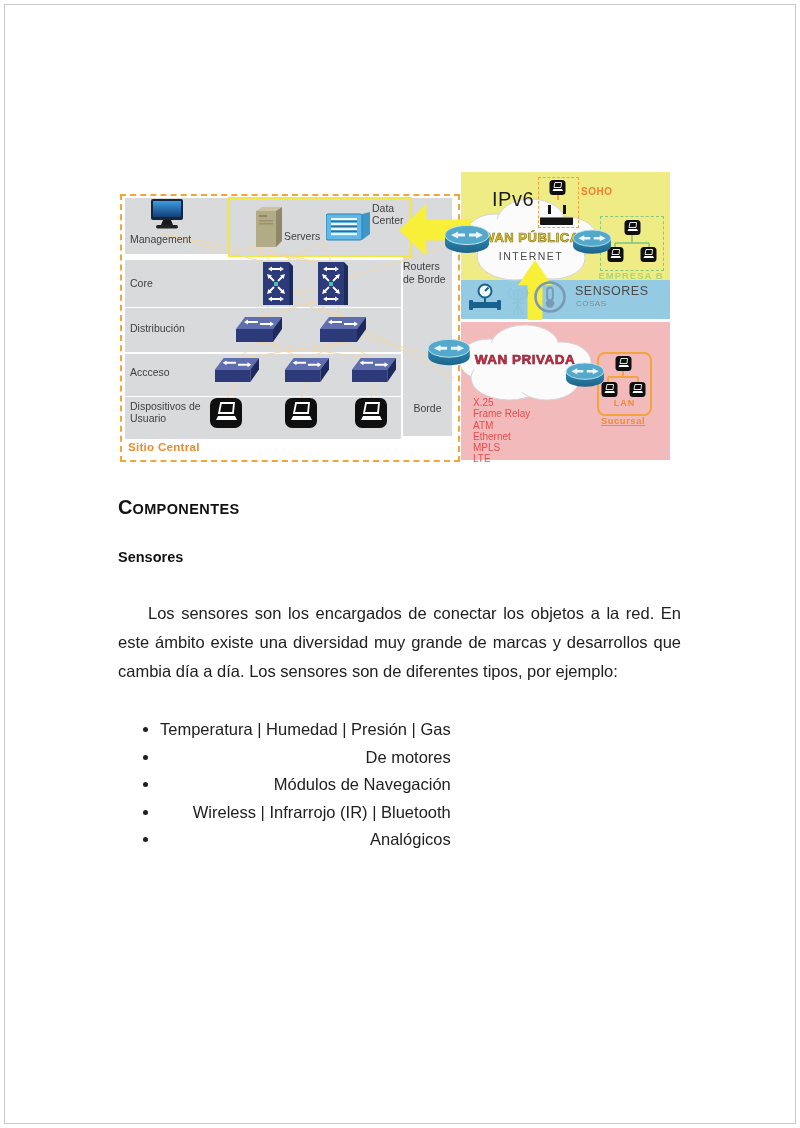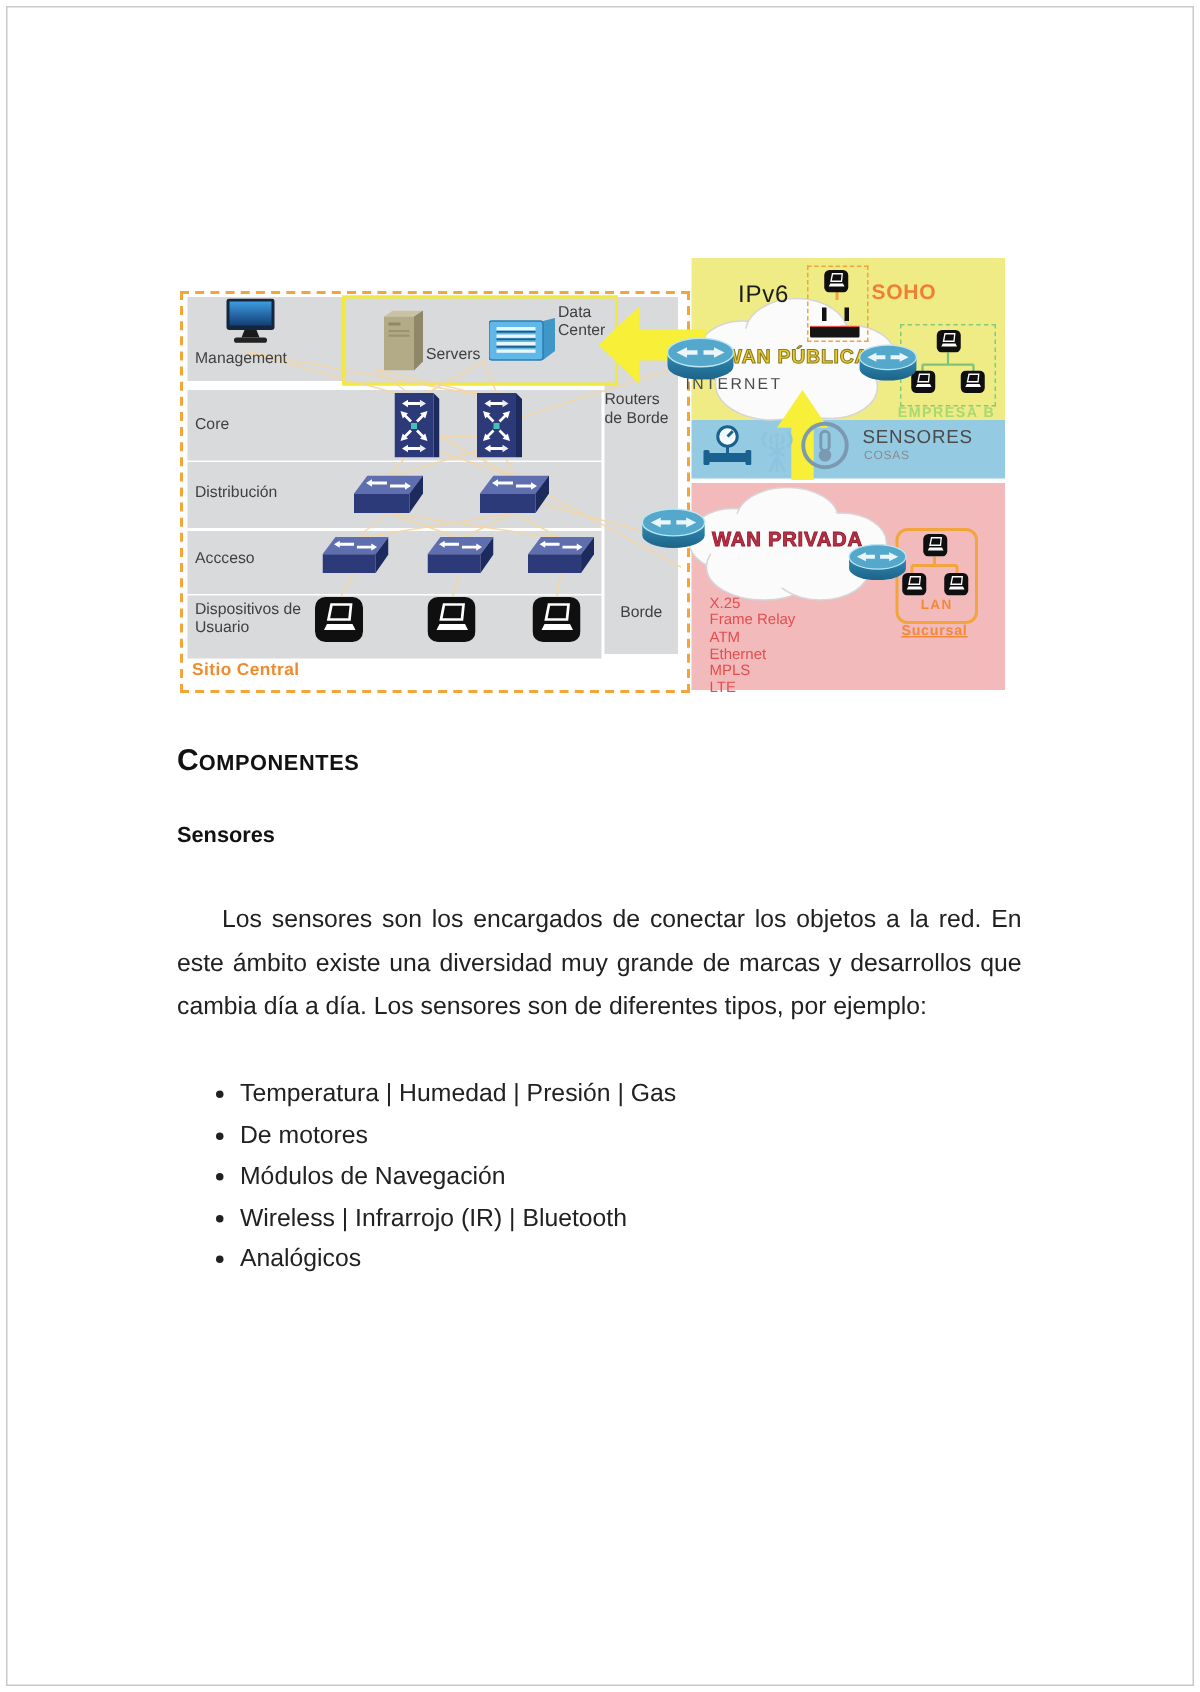--- a/index.html
+++ b/index.html
@@ -16,7 +16,7 @@
   .region-blue{left:343px;top:110px;width:209px;height:39px;background:#95cbe2;}
   .region-pink{left:343px;top:152px;width:209px;height:138px;background:#f3babc;}
 
-  .ipv6{left:374px;top:18px;font-size:16px;color:#1c1c1c;letter-spacing:.5px;z-index:3;}
+  .ipv6{left:374px;top:18px;font-size:20px;color:#1c1c1c;letter-spacing:.5px;z-index:3;}
 
   .cloud{z-index:2;}
   .cloud svg{position:absolute;left:0;top:0;}

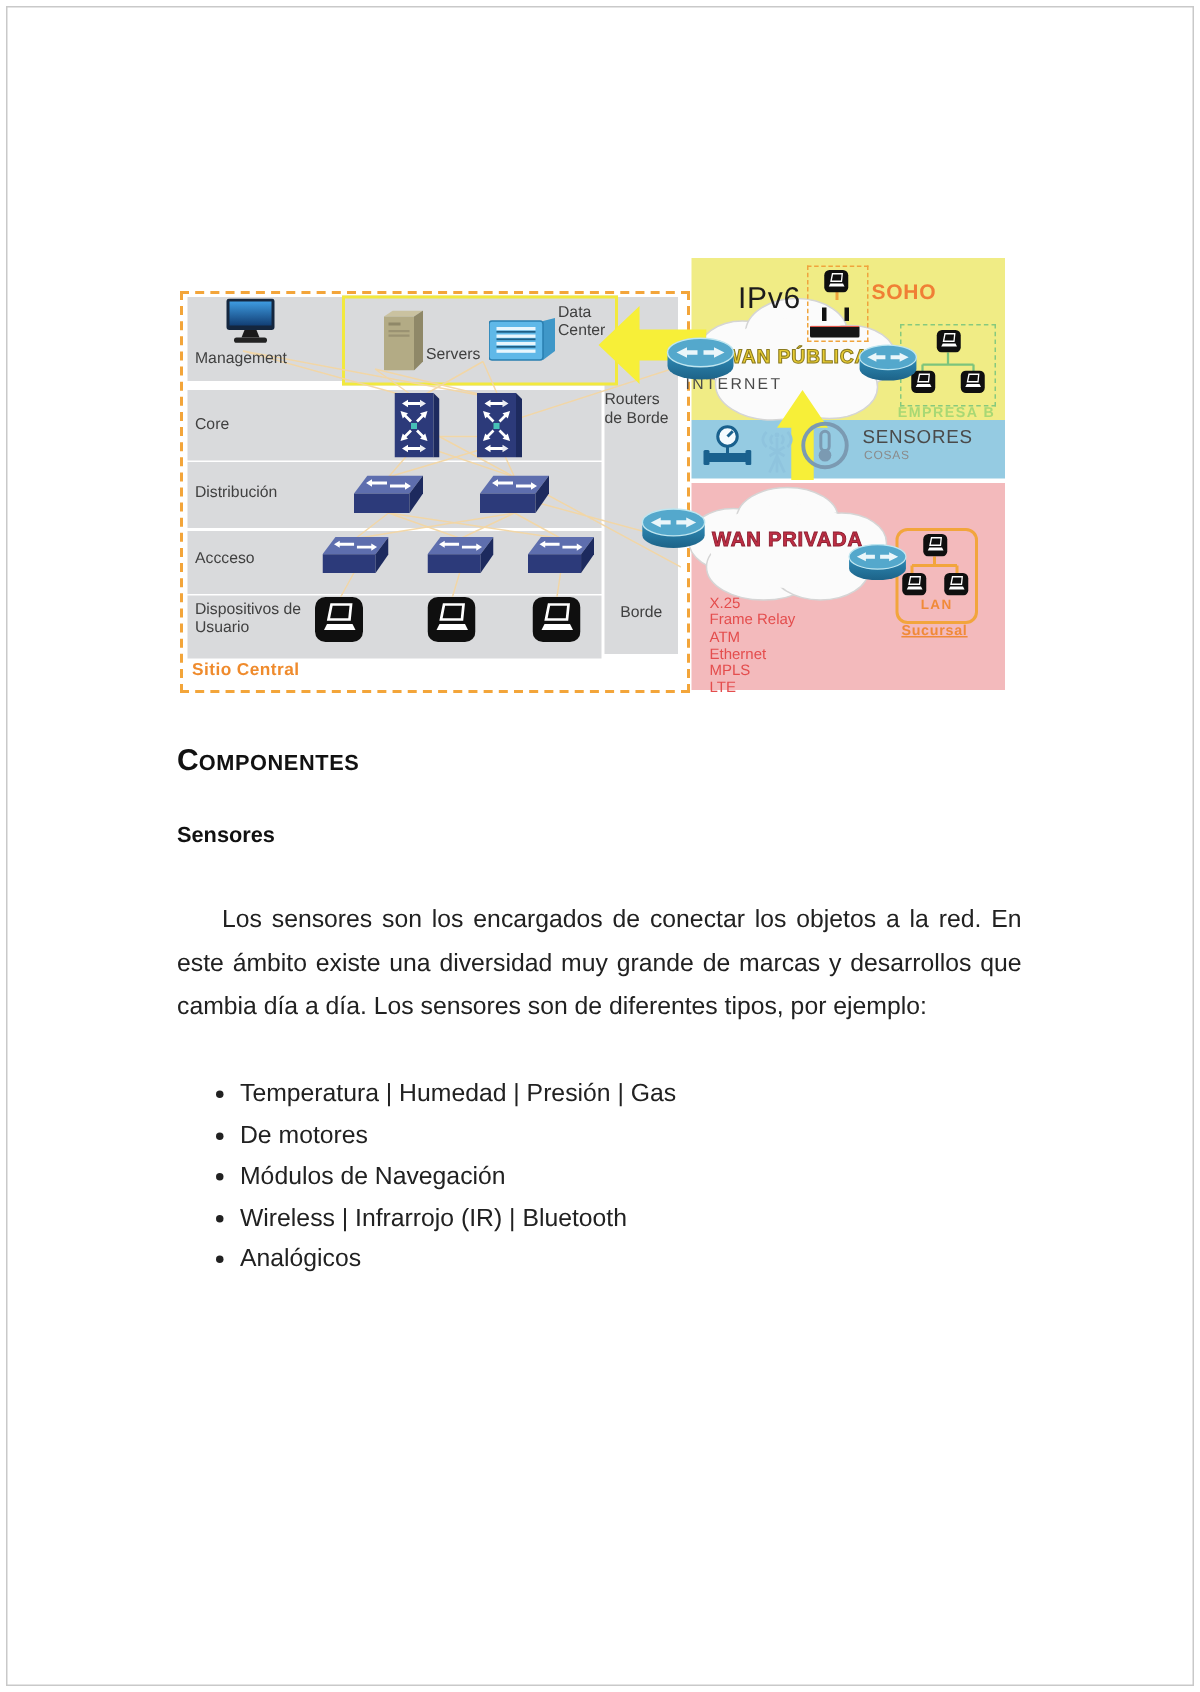--- a/index.html
+++ b/index.html
@@ -45,7 +45,7 @@
   .soho-dash2{position:absolute;left:24px;top:27px;width:2.5px;height:9px;background:#111;}
   .soho-modem{position:absolute;left:1px;top:39px;width:33px;height:7px;background:#151515;
       border-top:1.5px solid #e05548;border-radius:1px;}
-  .soho-label{left:463px;top:16px;font-size:14px;font-weight:700;color:#f07f35;letter-spacing:.5px;z-index:4;text-align:right;}
+  .soho-label{left:463px;top:16px;font-size:10px;font-weight:700;color:#f07f35;letter-spacing:.5px;z-index:4;text-align:right;}
 
   
   .empresa-box{left:482px;top:46px;width:62px;height:53px;border:1px dashed #86c97e;z-index:4;}

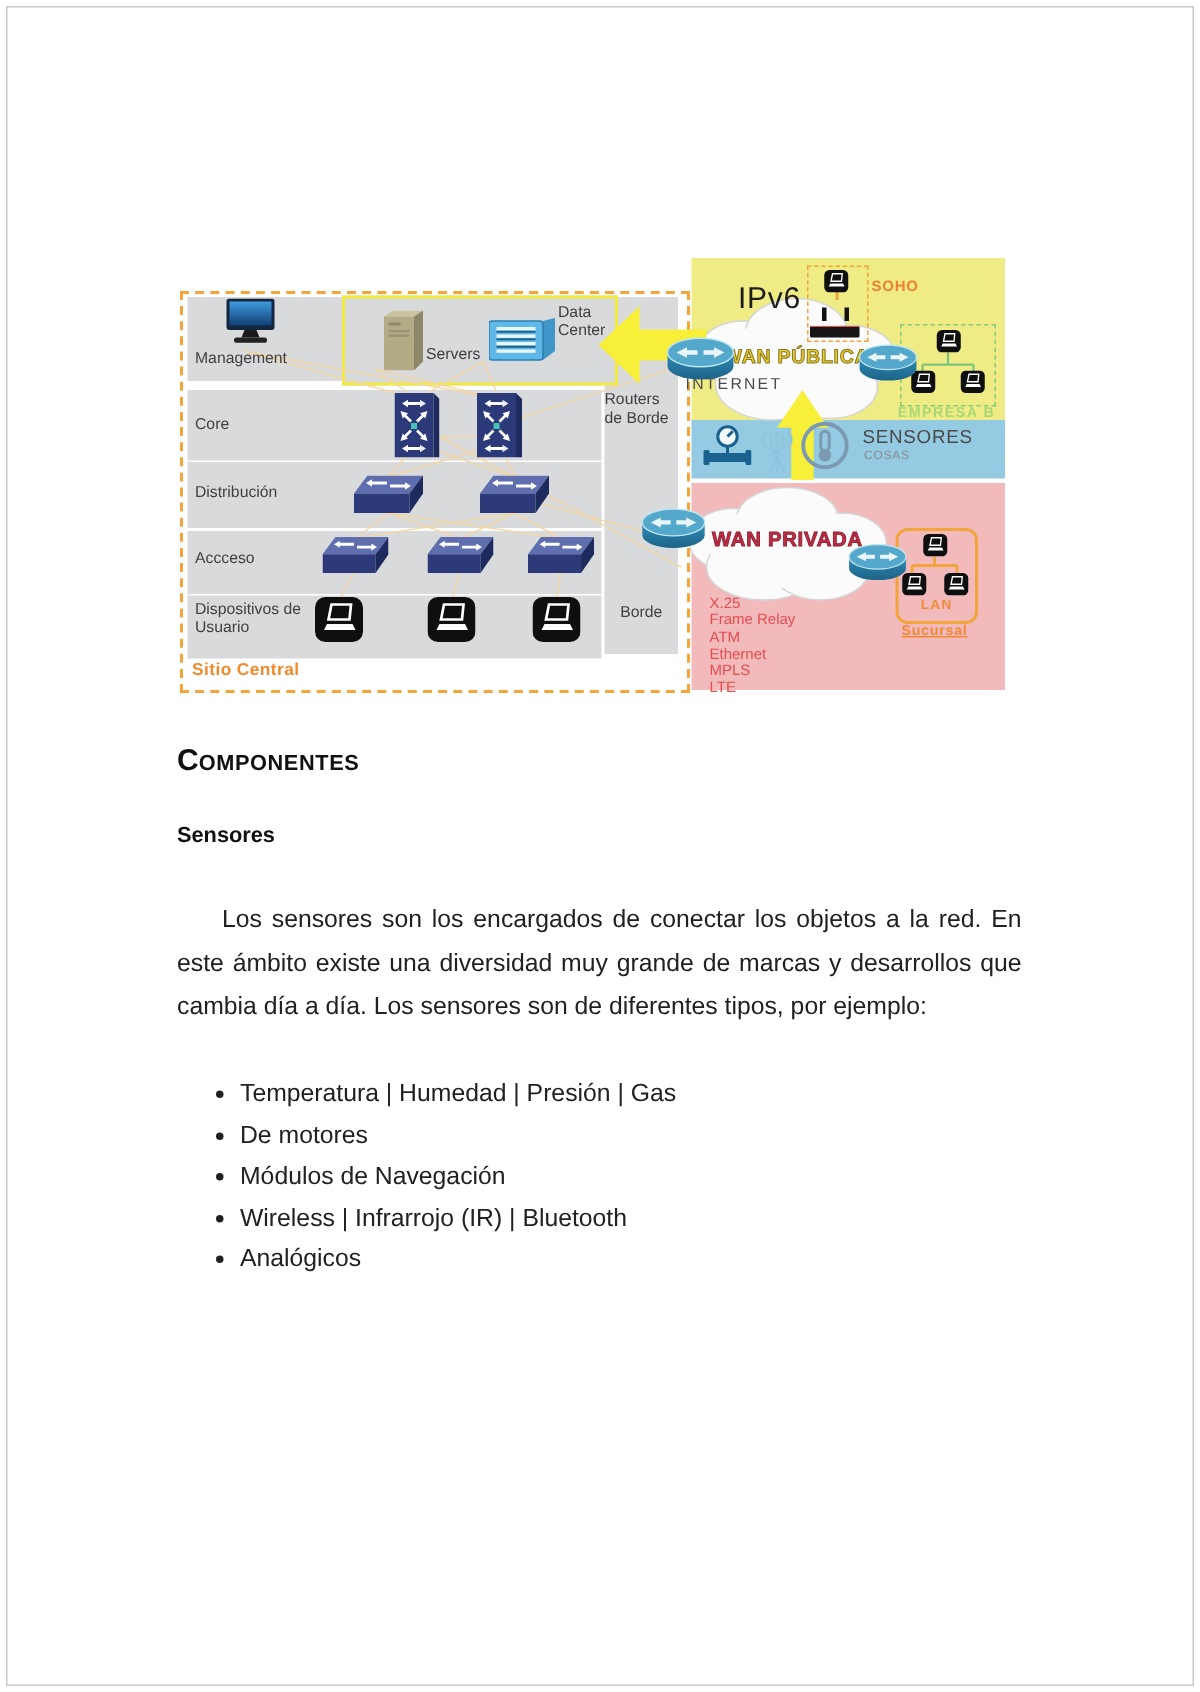--- a/index.html
+++ b/index.html
@@ -25,7 +25,7 @@
   .cloud-title{position:absolute;width:100%;text-align:center;font-weight:800;
       font-size:13px;color:#e8cc32;-webkit-text-stroke:.7px #8a7a1e;letter-spacing:.5px;}
   .cloud1 .cloud-title{top:40px;}
-  .cloud-sub{position:absolute;width:100%;font-size:10.5px;color:#4a4a4a;
+  .cloud-sub{position:absolute;width:100%;text-align:center;font-size:10.5px;color:#4a4a4a;
       letter-spacing:1.5px;top:60px;}
   .cloud2 .cloud-title{top:34px;color:#bf2e44;-webkit-text-stroke:.6px #8d1f31;font-size:13.5px;}
 

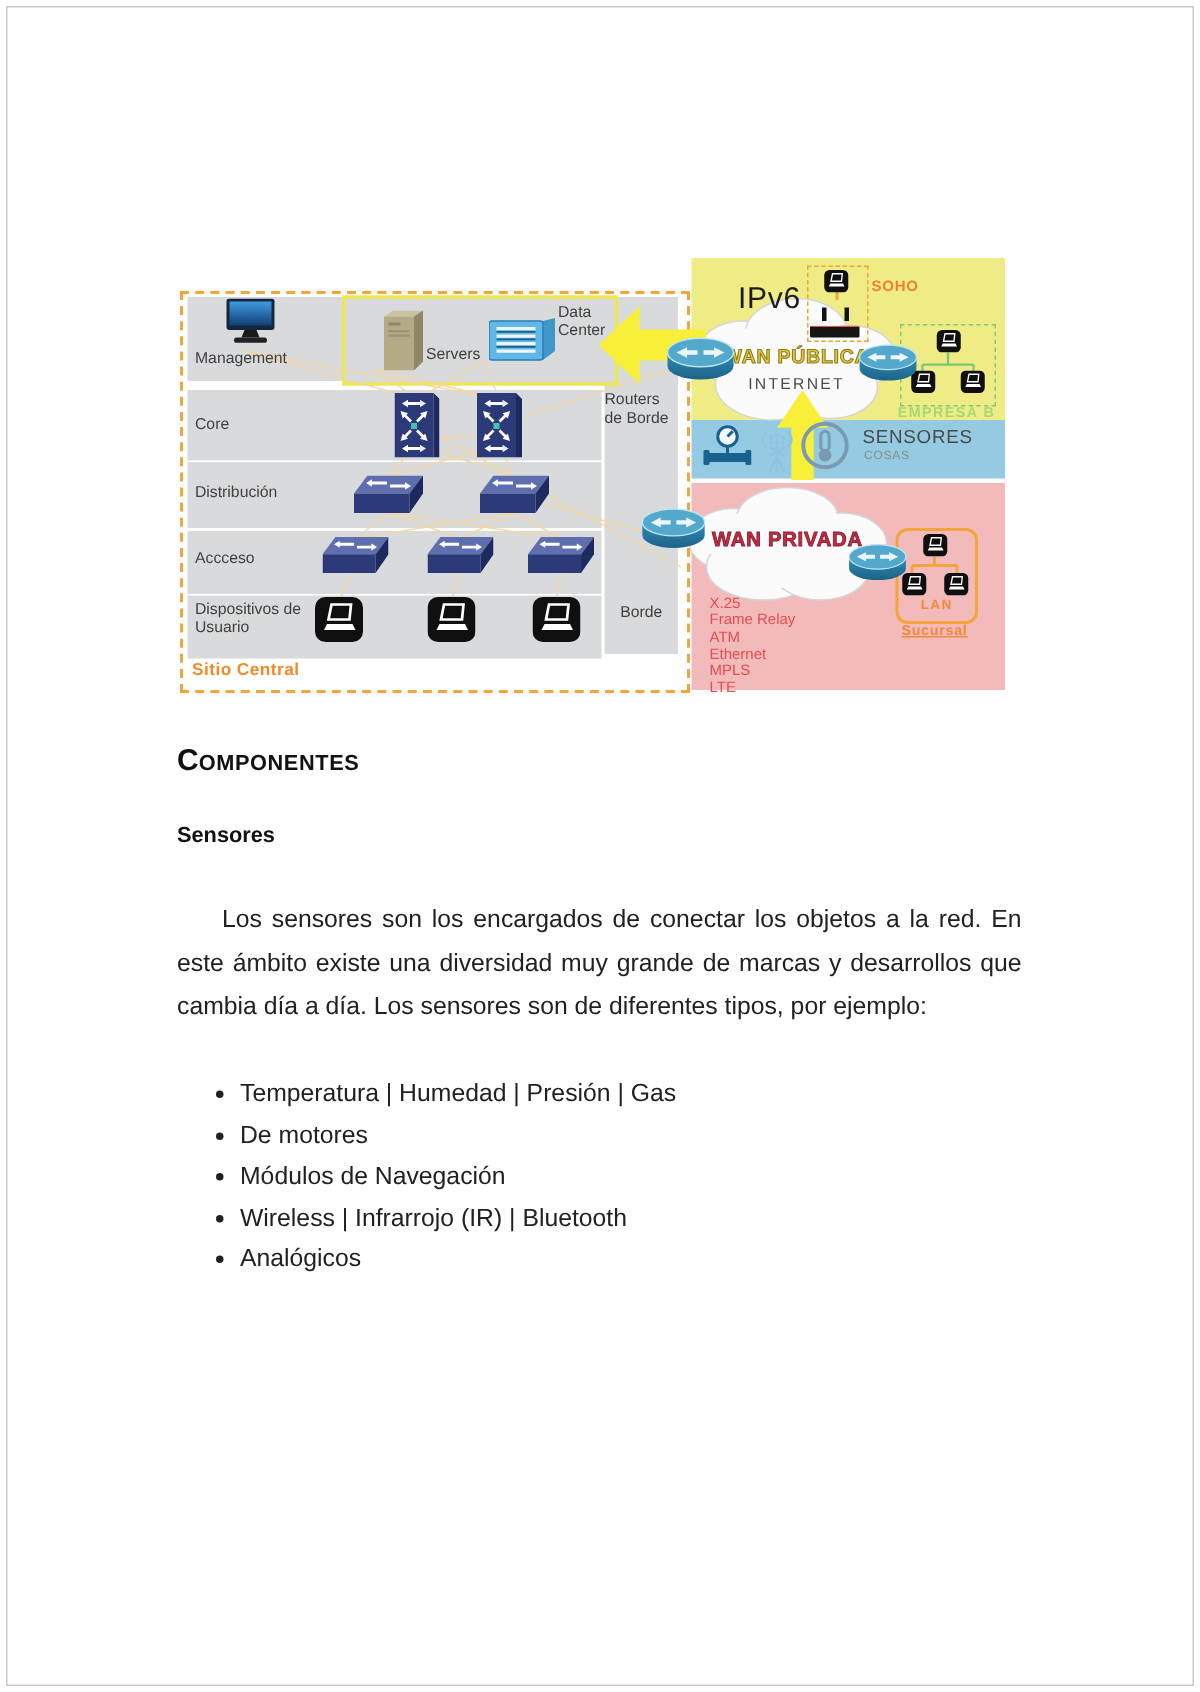--- a/index.html
+++ b/index.html
@@ -102,7 +102,7 @@
   .p1{top:582px;}
   .p2{top:886px;}
   .bullets{position:absolute;left:118px;top:716px;margin:0;padding-left:42px;
-      font-size:16.5px;line-height:27.6px;color:#212121;}
+      font-size:16.5px;line-height:27.6px;color:#212121;text-align:right;}
 </style>
 </head>
 <body>

